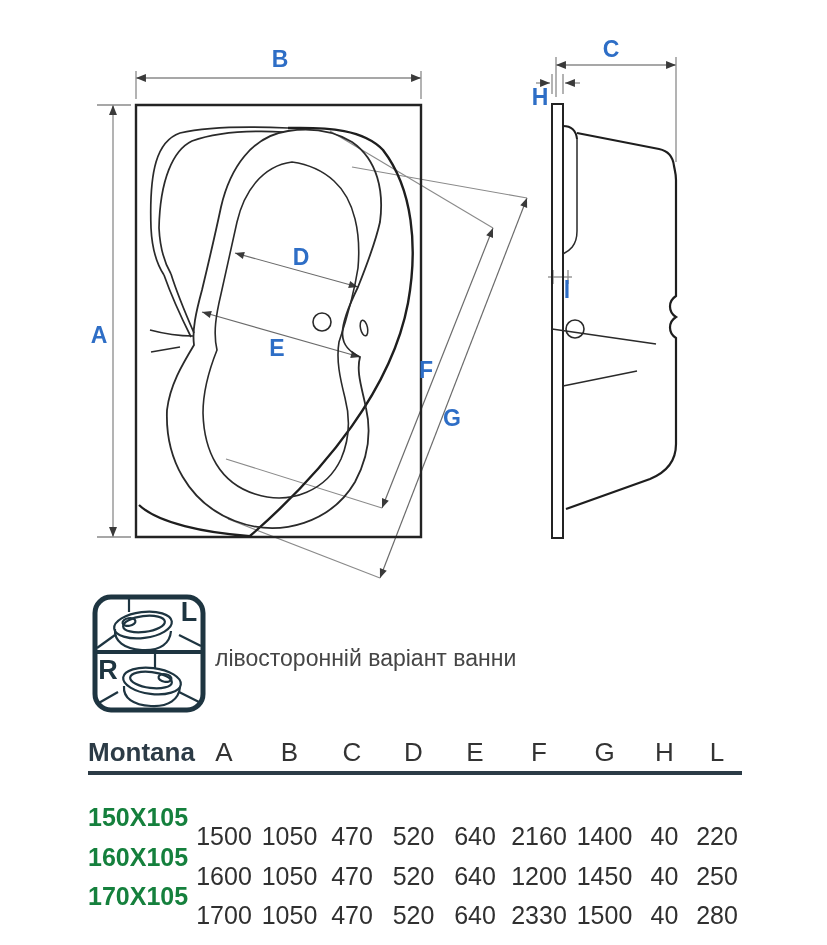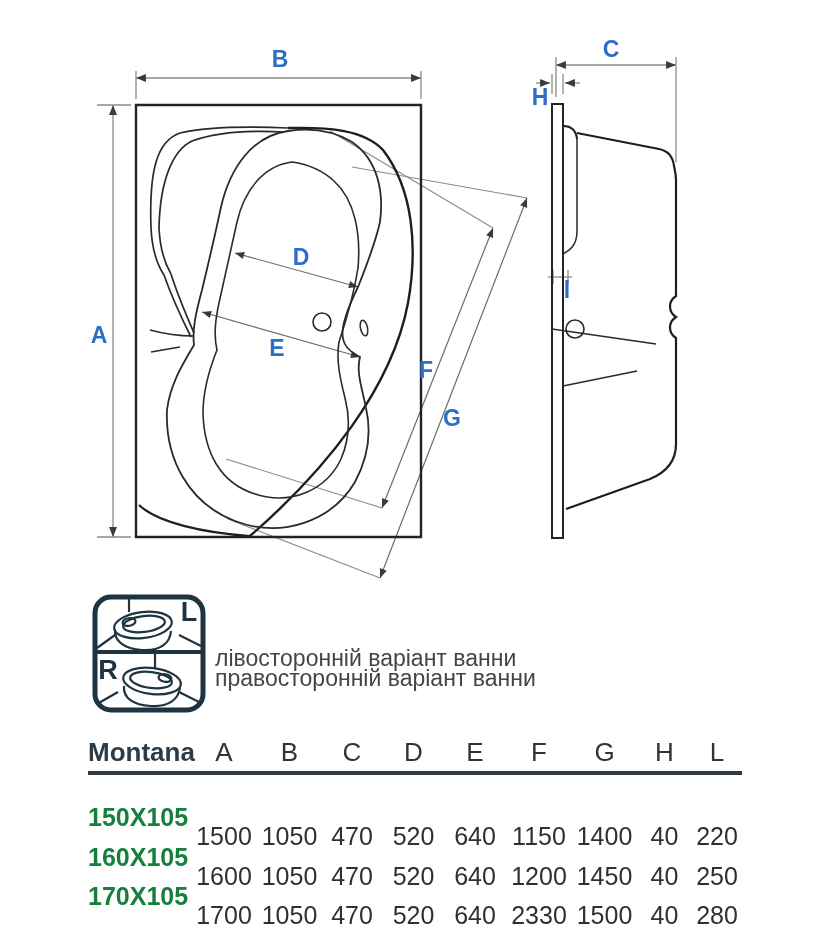--- a/index.html
+++ b/index.html
@@ -163,7 +163,6 @@
   <span class="legend-letter" style="left:189px;top:612px">L</span>
   <span class="legend-letter" style="left:108px;top:670px">R</span>
   <span class="legend-text legend-text-1">лівосторонній варіант ванни</span>
-  <span class="legend-text legend-text-2">правосторонній варіант ванни</span>
 
   <div class="spec-table">
     <div class="trow thead-row">

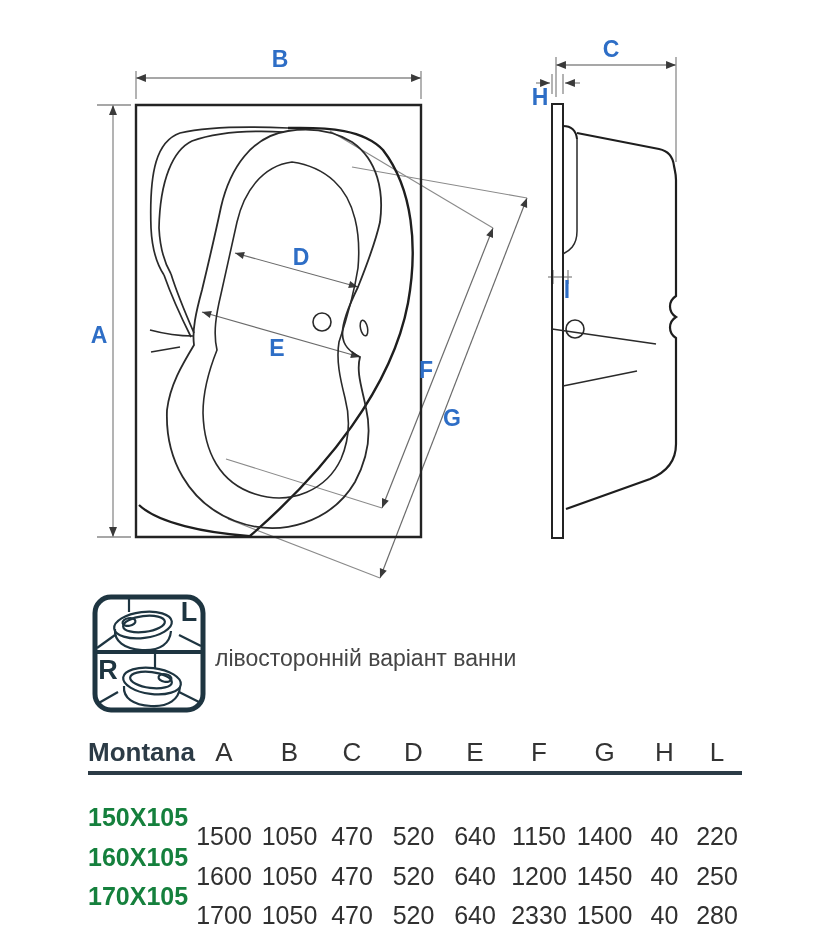--- a/index.html
+++ b/index.html
@@ -186,7 +186,7 @@
         <div class="val-cell">470</div>
         <div class="val-cell">520</div>
         <div class="val-cell">640</div>
-        <div class="val-cell">1150</div>
+        <div class="val-cell">2160</div>
         <div class="val-cell">1400</div>
         <div class="val-cell">40</div>
         <div class="val-cell">220</div>

